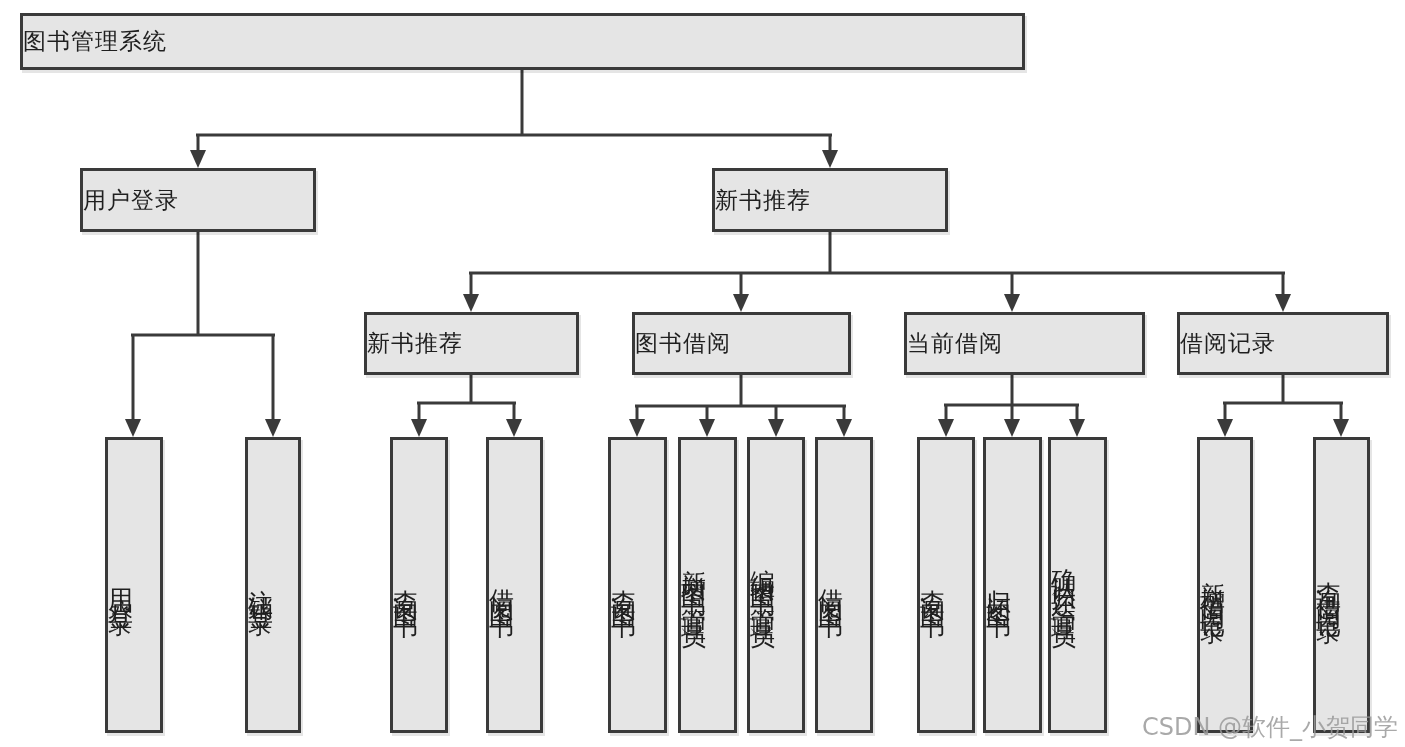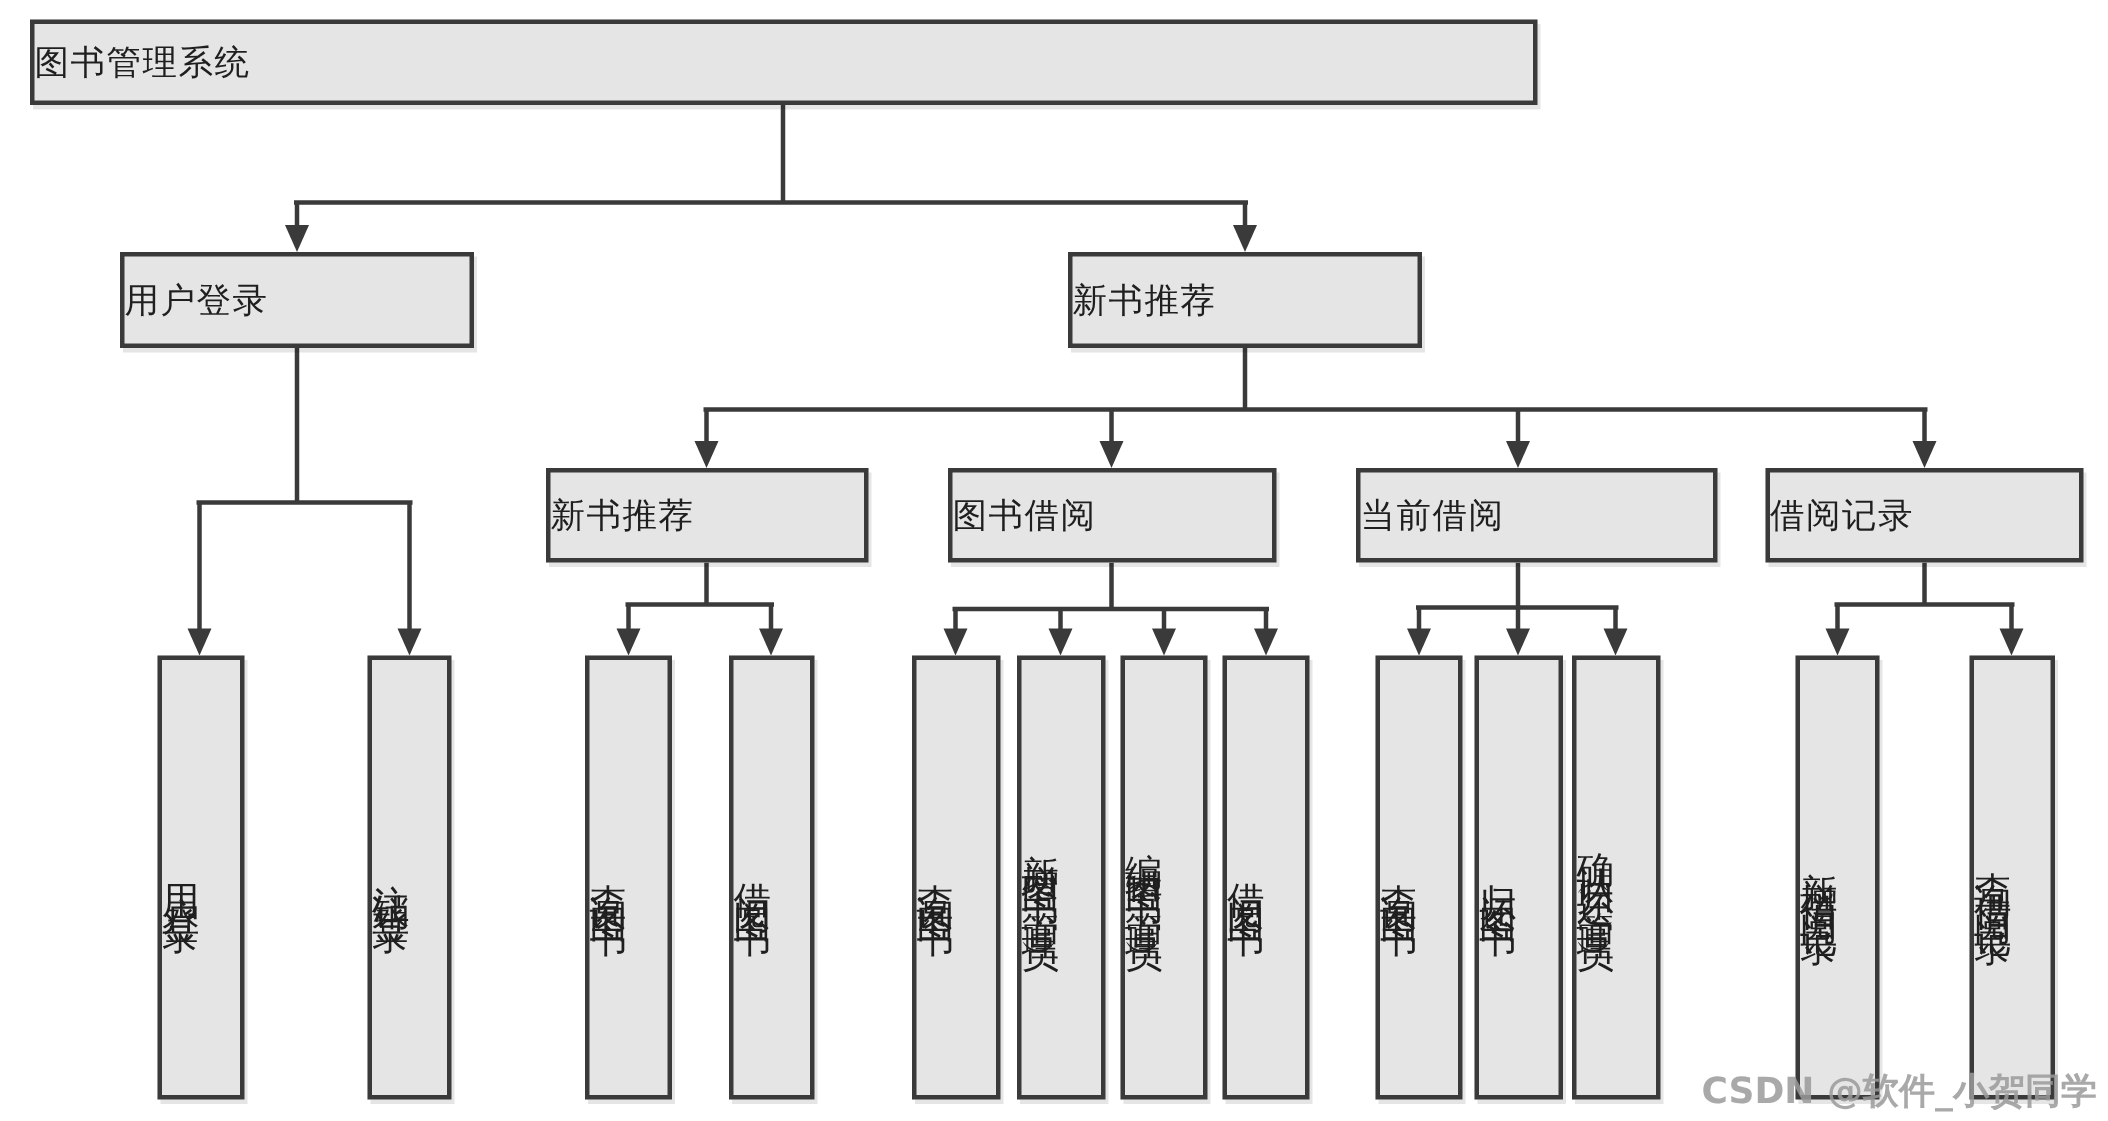--- a/index.html
+++ b/index.html
@@ -51,7 +51,6 @@
     opacity:0.85;
     z-index:5;
     white-space:nowrap;
-    font-weight:bold;
   }
 </style>
 </head>

